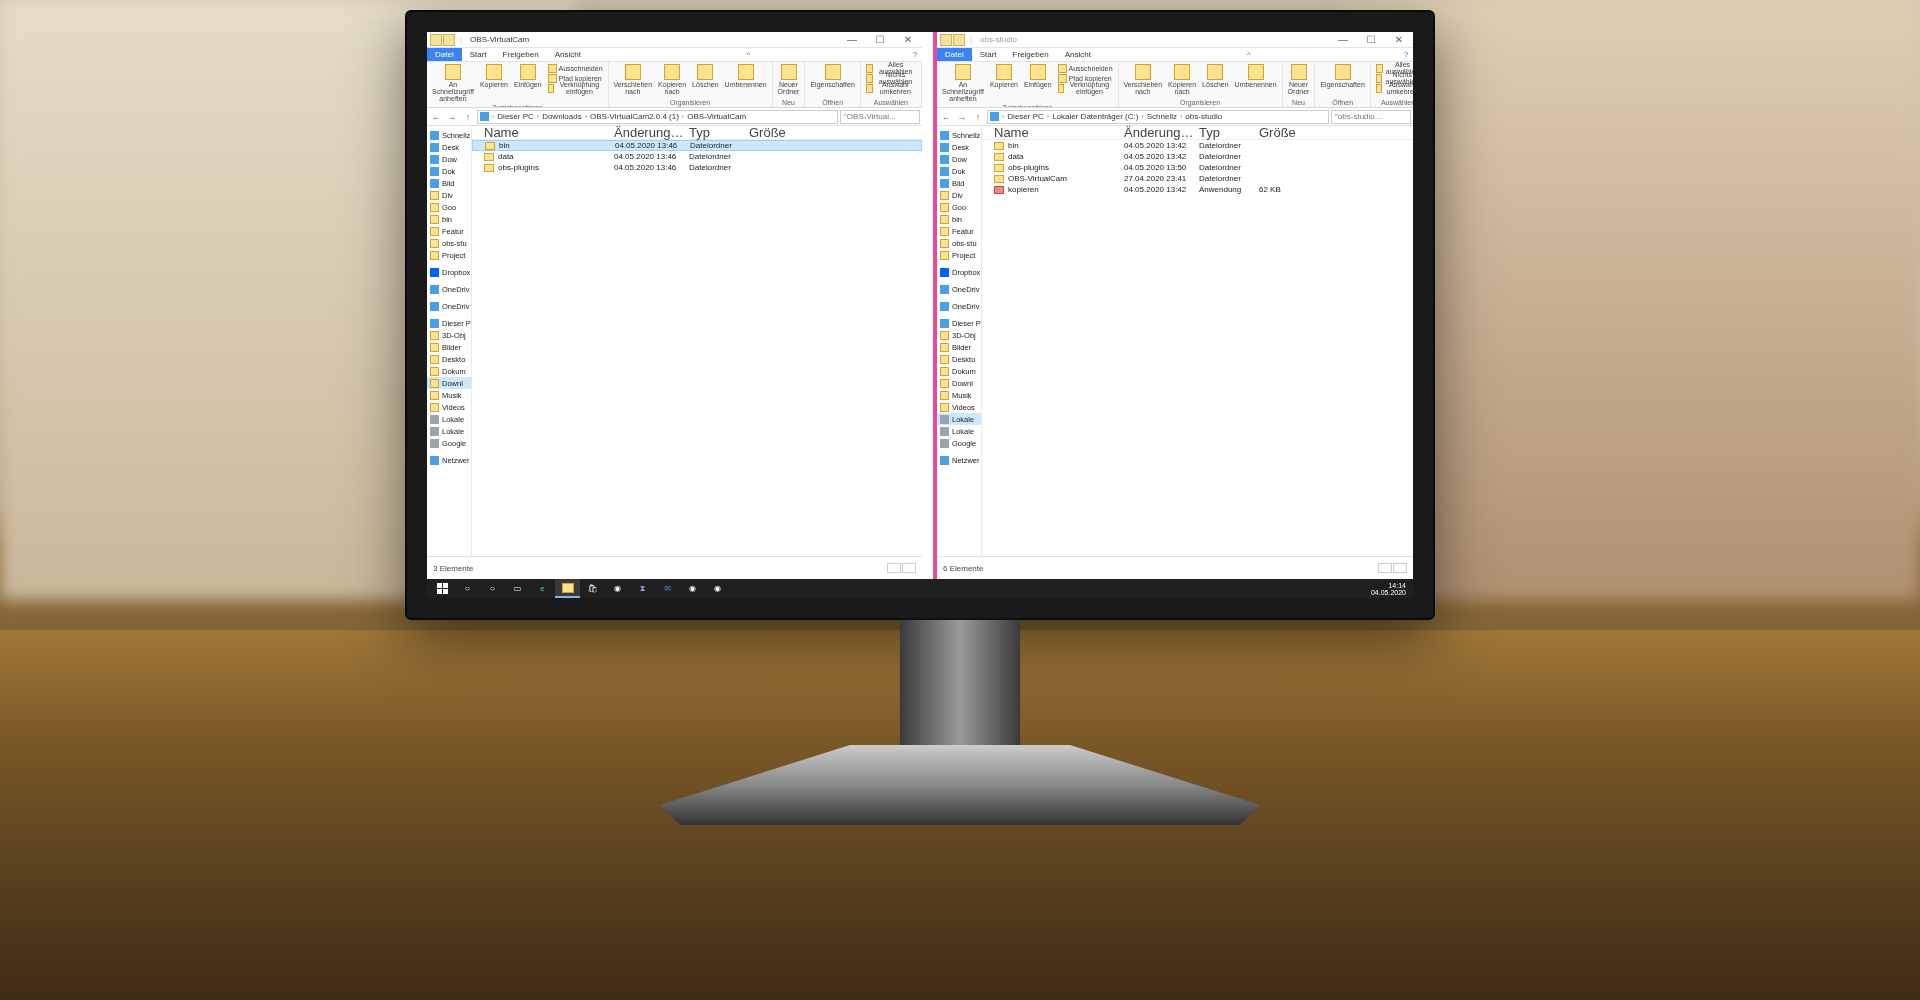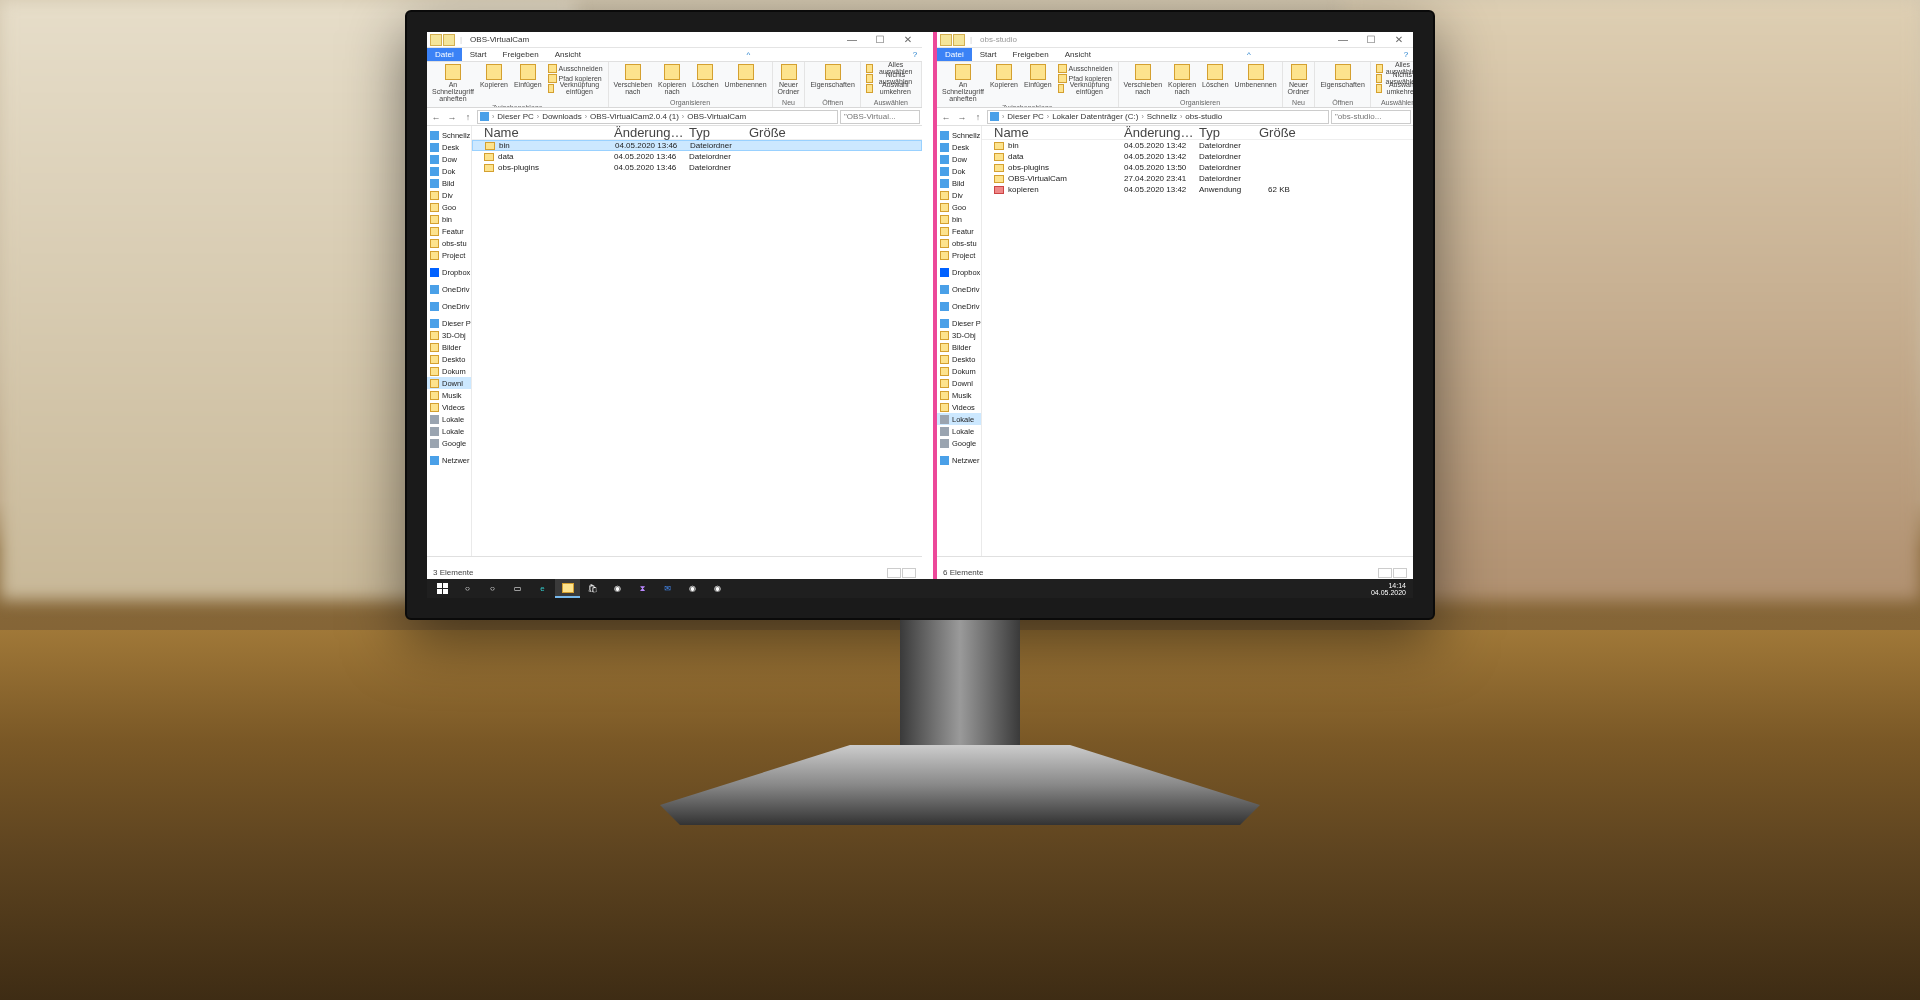--- a/index.html
+++ b/index.html
@@ -68,7 +68,7 @@
 .row .c.name{width:116px}
 .row .c.date{width:75px}
 .row .c.type{width:60px}
-.row .c.size{width:40px;text-align:center}
+.row .c.size{width:40px;text-align:left}
 .statusbar{height:12px;border-top:1px solid #e0e0e0;display:flex;align-items:flex-start;padding:11px 6px;font-size:8px;color:#444;background:#fff}
 .statusbar .spacer{flex:1}
 .statusbar .viewbtn{width:14px;height:10px;border:1px solid #ccc;margin-left:1px}

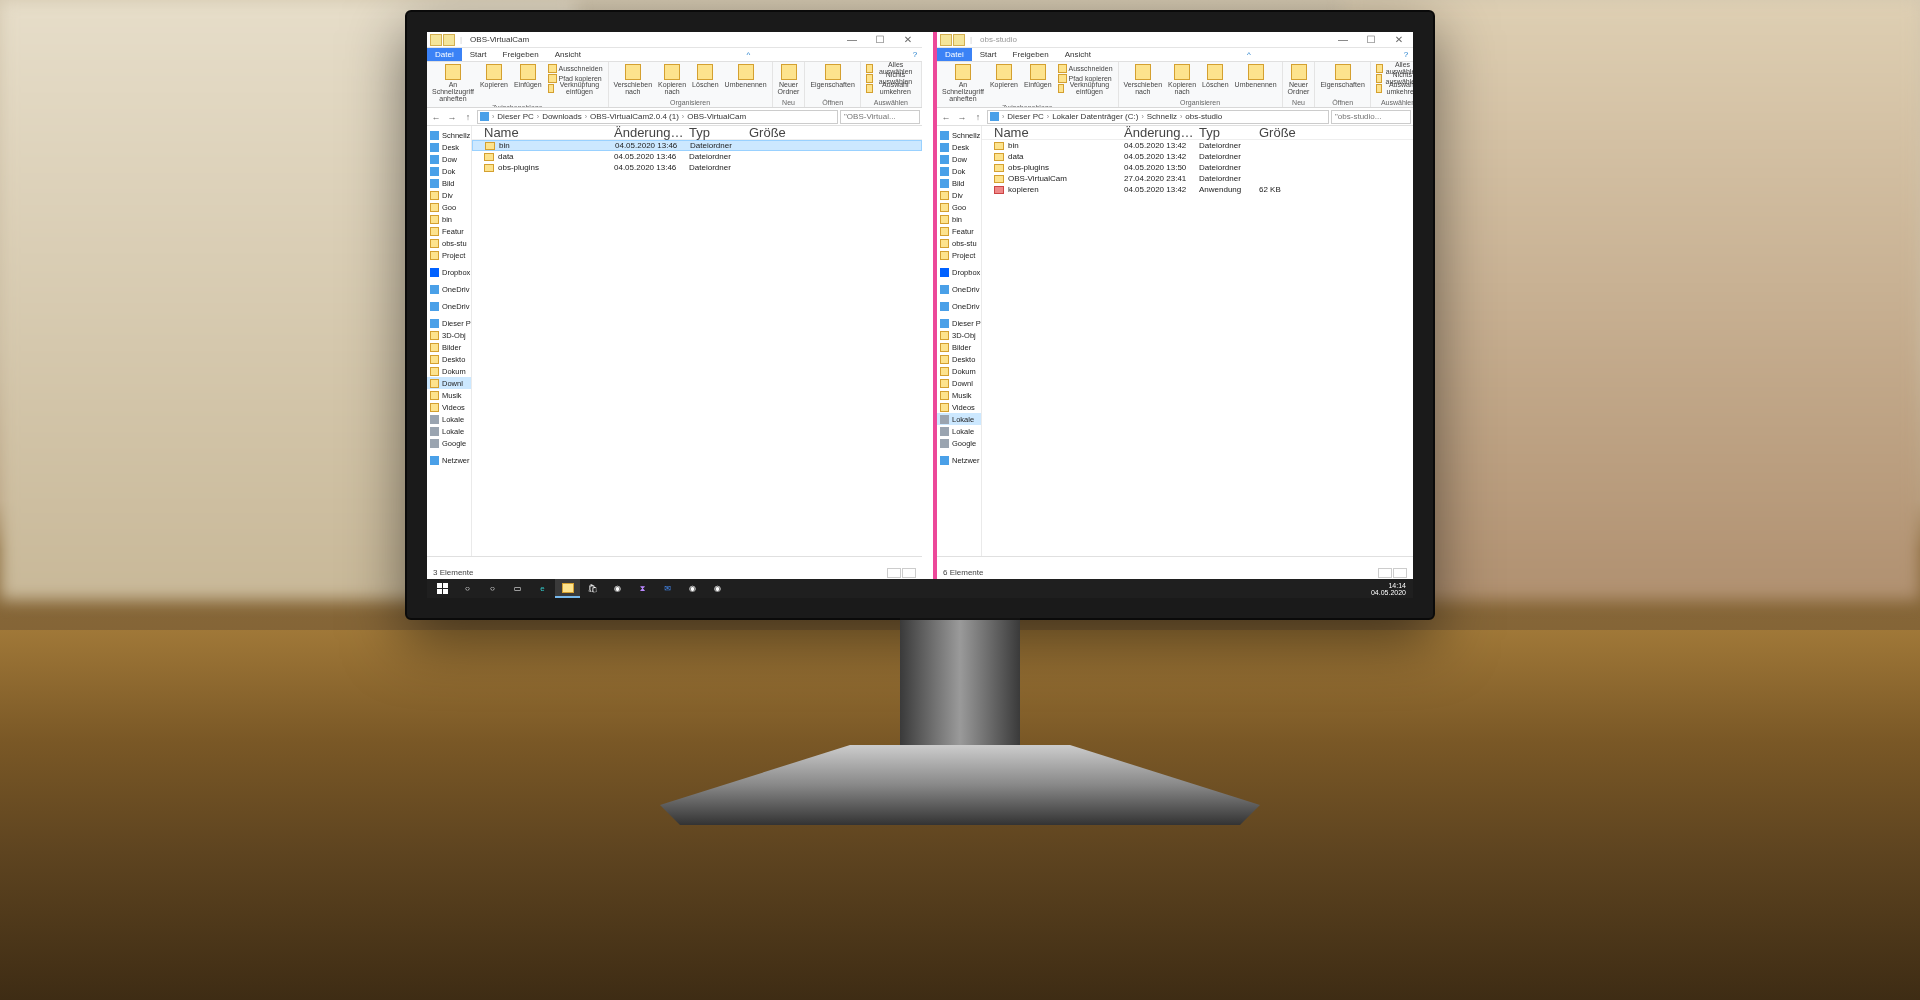--- a/index.html
+++ b/index.html
@@ -69,7 +69,7 @@
 .row .c.date{width:75px}
 .row .c.type{width:60px}
 .row .c.size{width:40px;text-align:left}
-.statusbar{height:12px;border-top:1px solid #e0e0e0;display:flex;align-items:flex-start;padding:11px 6px;font-size:8px;color:#444;background:#fff}
+.statusbar{height:12px;border-top:1px solid #e0e0e0;display:flex;align-items:center;padding:11px 6px;font-size:8px;color:#444;background:#fff}
 .statusbar .spacer{flex:1}
 .statusbar .viewbtn{width:14px;height:10px;border:1px solid #ccc;margin-left:1px}
 .taskbar{position:absolute;left:0;right:0;bottom:0;height:19px;background:#1f1f1f;display:flex;align-items:center;padding:0 3px;font-size:8px;color:#fff}

